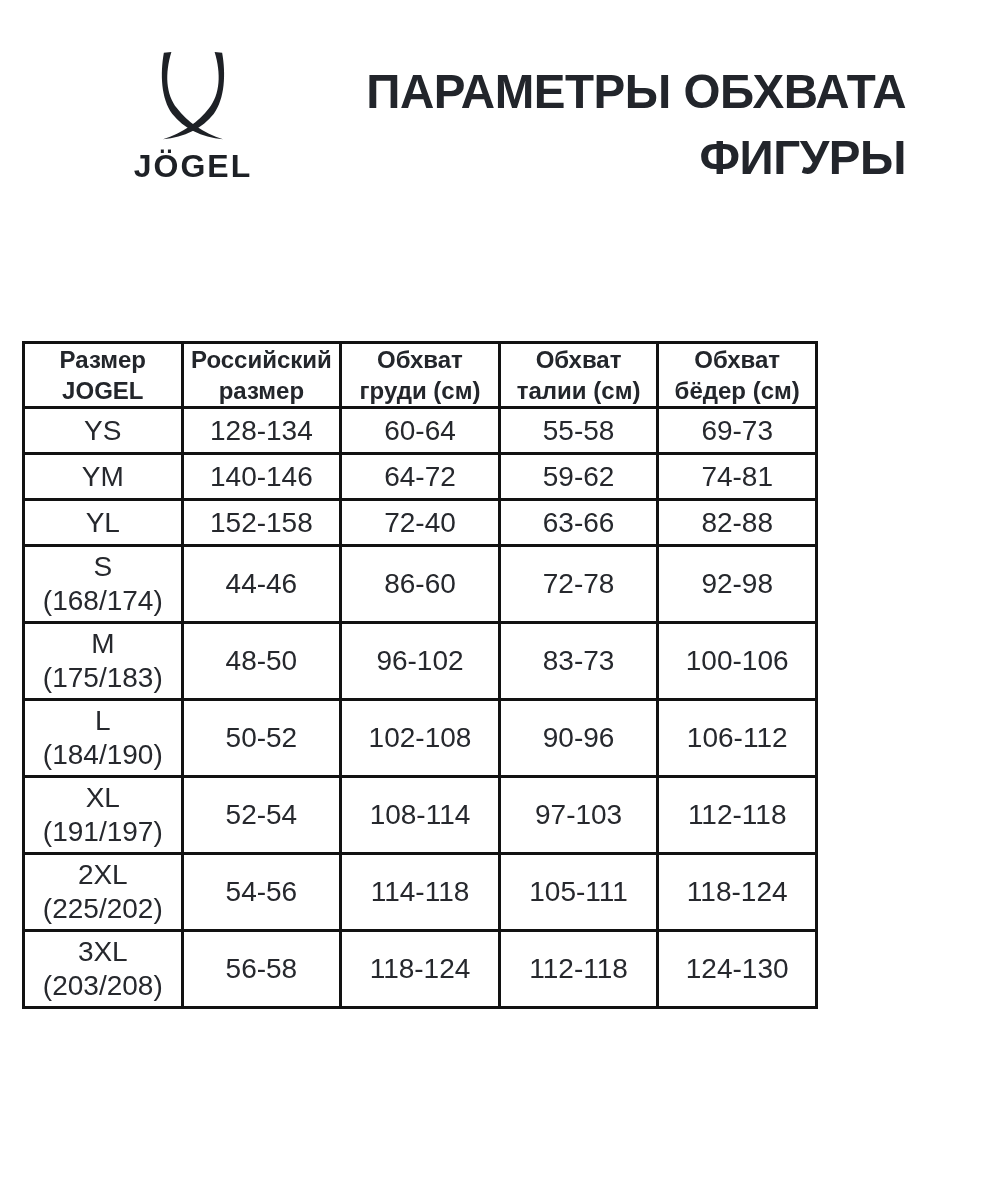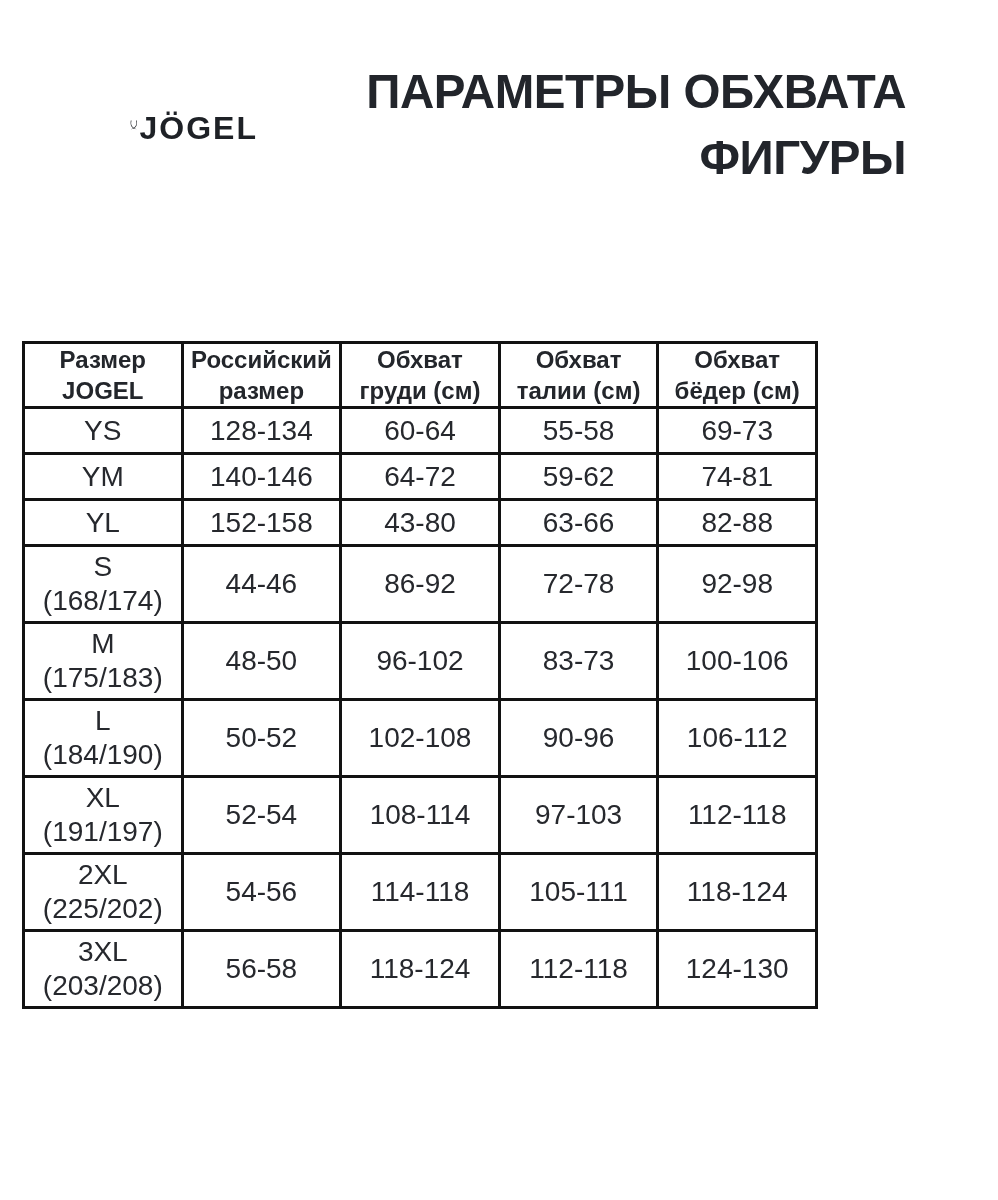--- a/index.html
+++ b/index.html
@@ -22,7 +22,7 @@
     width: 130px;
     height: 150px;
     display: flex;
-    flex-direction: row;
+    flex-direction: column;
     align-items: center;
   }
   .logo svg { display: block; }

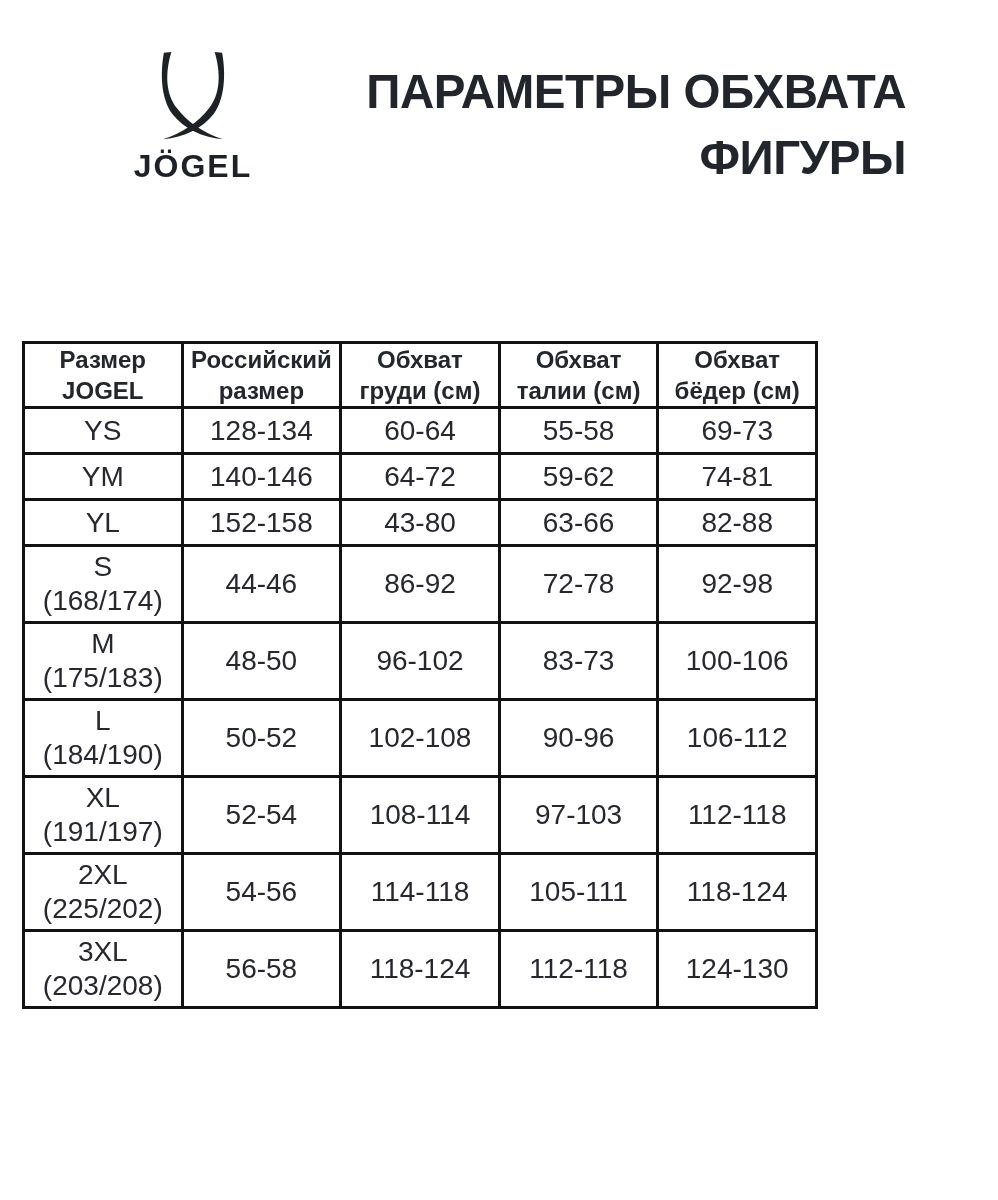--- a/index.html
+++ b/index.html
@@ -143,7 +143,7 @@
       <tr class="single">
         <td>YL</td>
         <td>152-158</td>
-        <td>43-80</td>
+        <td>72-40</td>
         <td>63-66</td>
         <td>82-88</td>
       </tr>

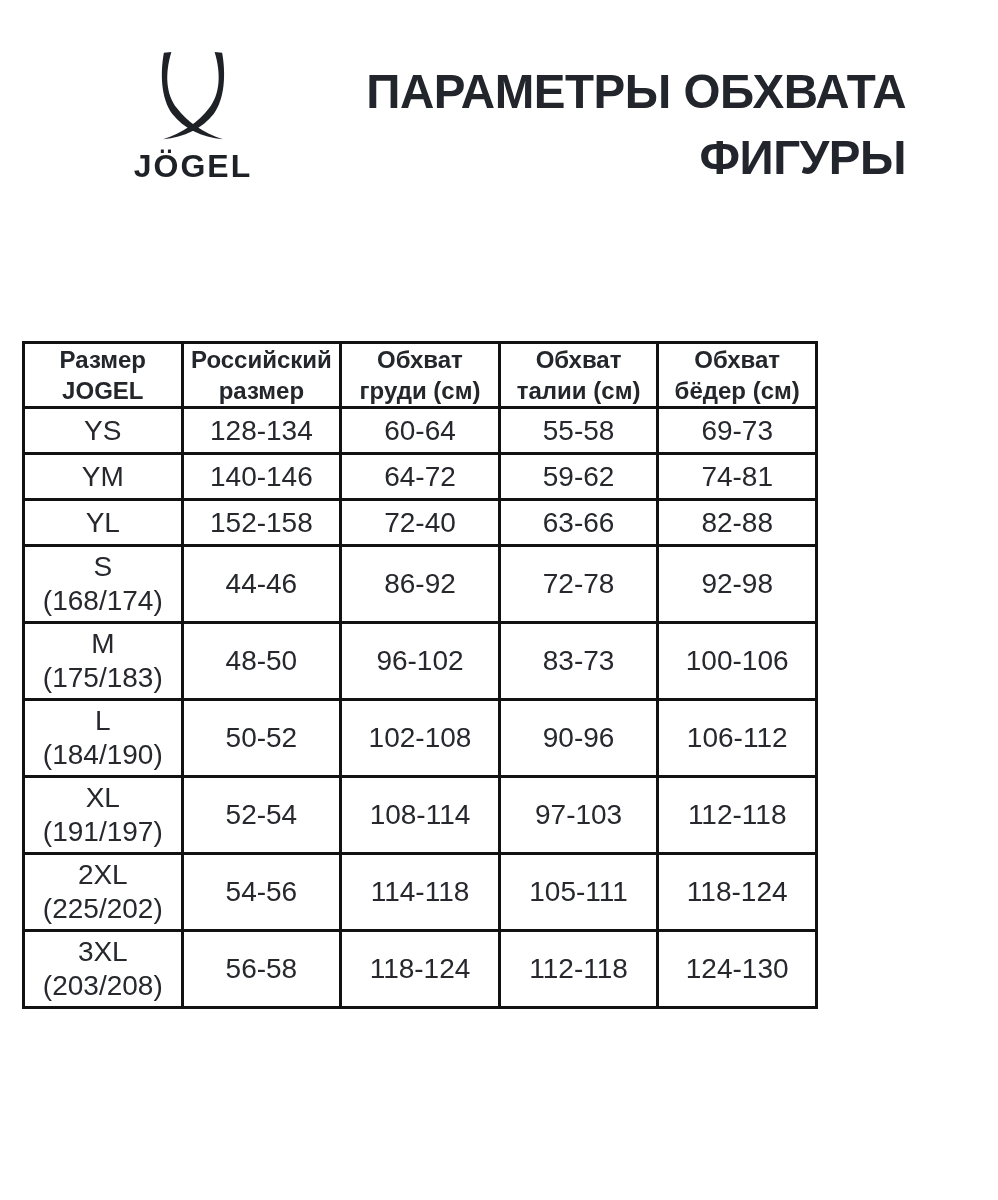--- a/index.html
+++ b/index.html
@@ -151,7 +151,7 @@
         <td>S
 (168/174)</td>
         <td>44-46</td>
-        <td>86-92</td>
+        <td>86-60</td>
         <td>72-78</td>
         <td>92-98</td>
       </tr>

